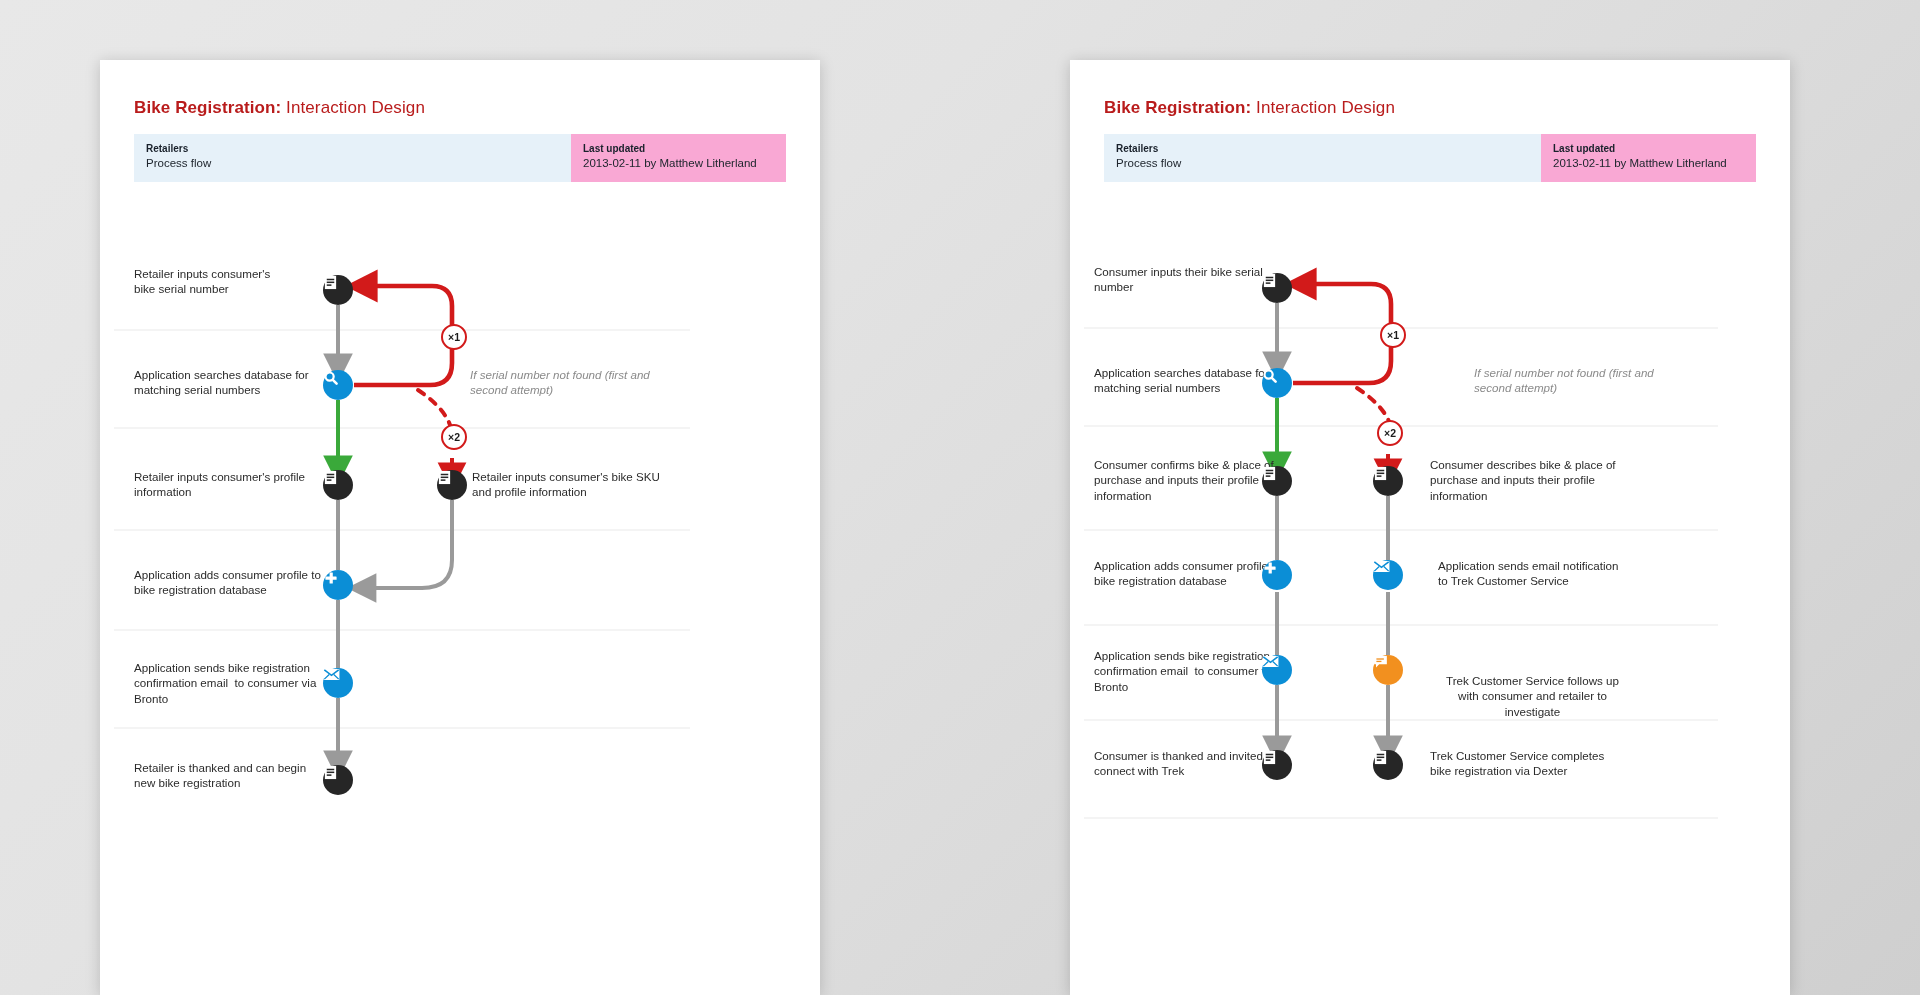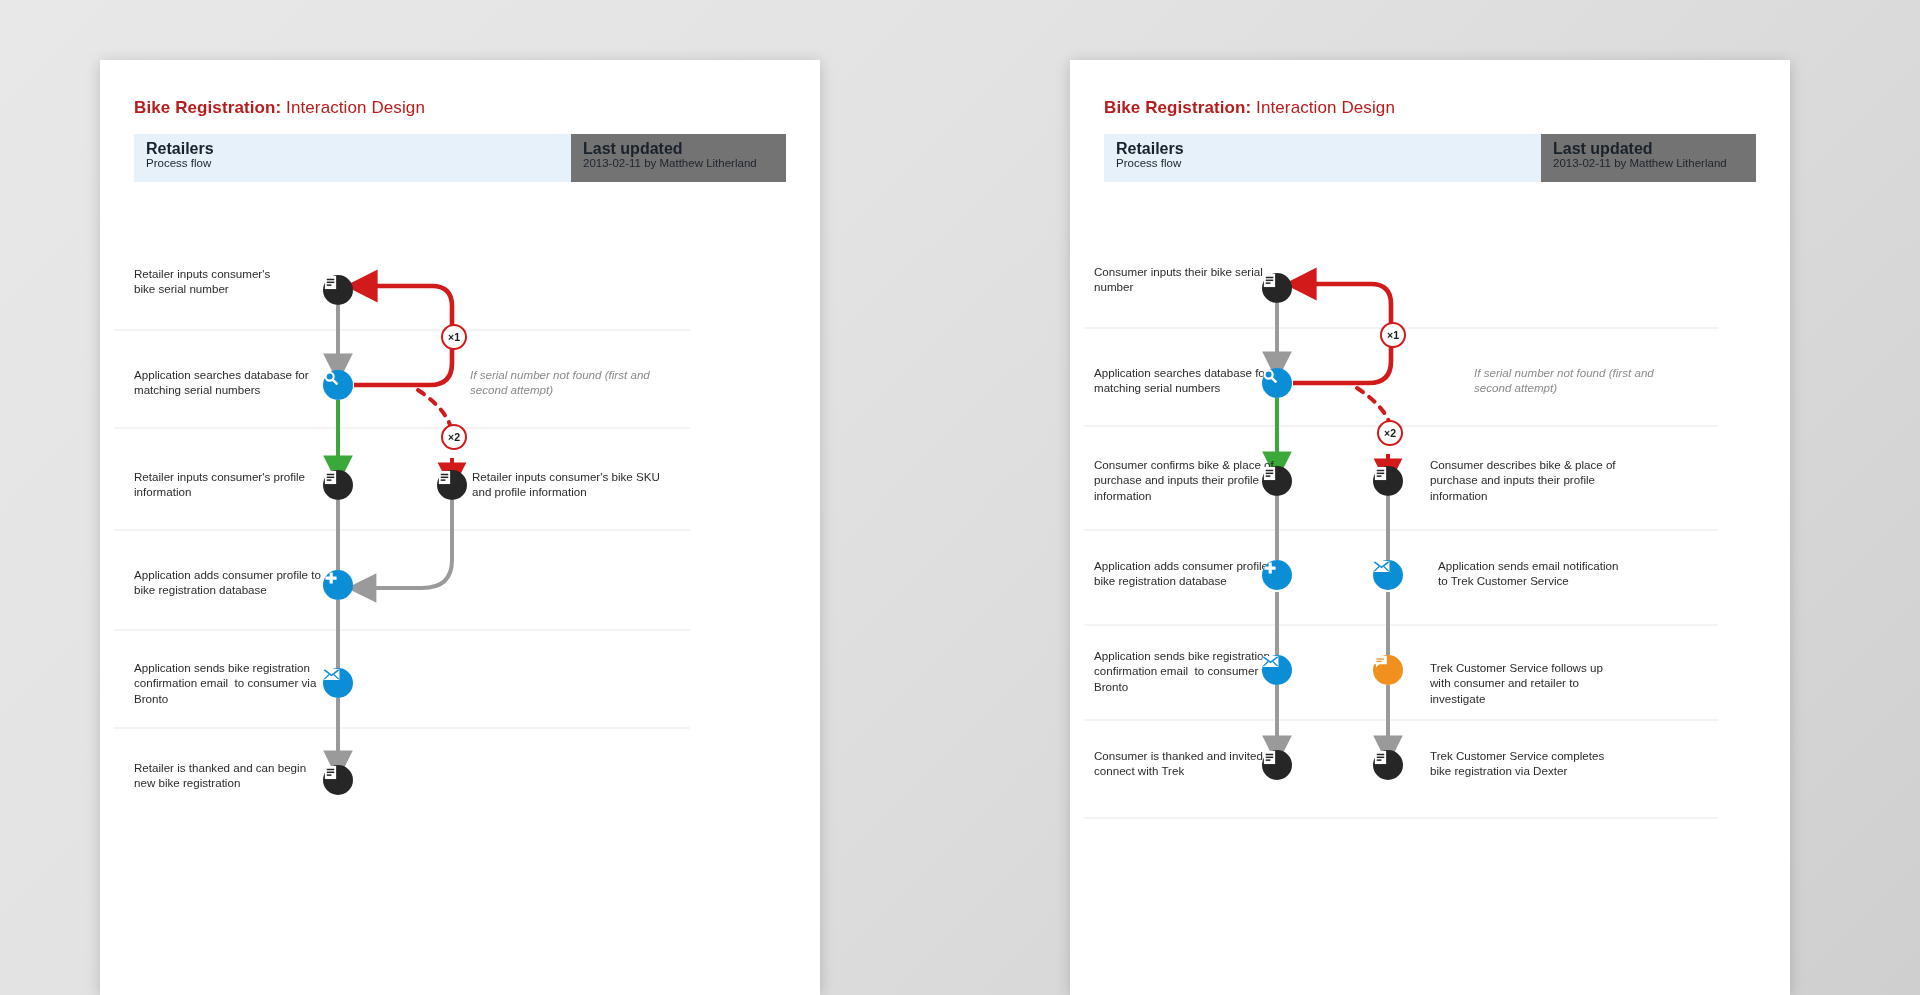--- a/index.html
+++ b/index.html
@@ -32,7 +32,7 @@
   .meta-right{
     width:215px;background:#737373;padding:7px 0 0 12px;box-sizing:border-box;
   }
-  .meta-k{font-size:16px;font-weight:bold;color:#19212b;line-height:15px;}
+  .meta-k{font-size:10px;font-weight:bold;color:#19212b;line-height:15px;}
   .meta-v{font-size:11.5px;color:#20272f;line-height:15px;}
 
   .flow{position:absolute;left:0;top:140px;width:620px;height:790px;}

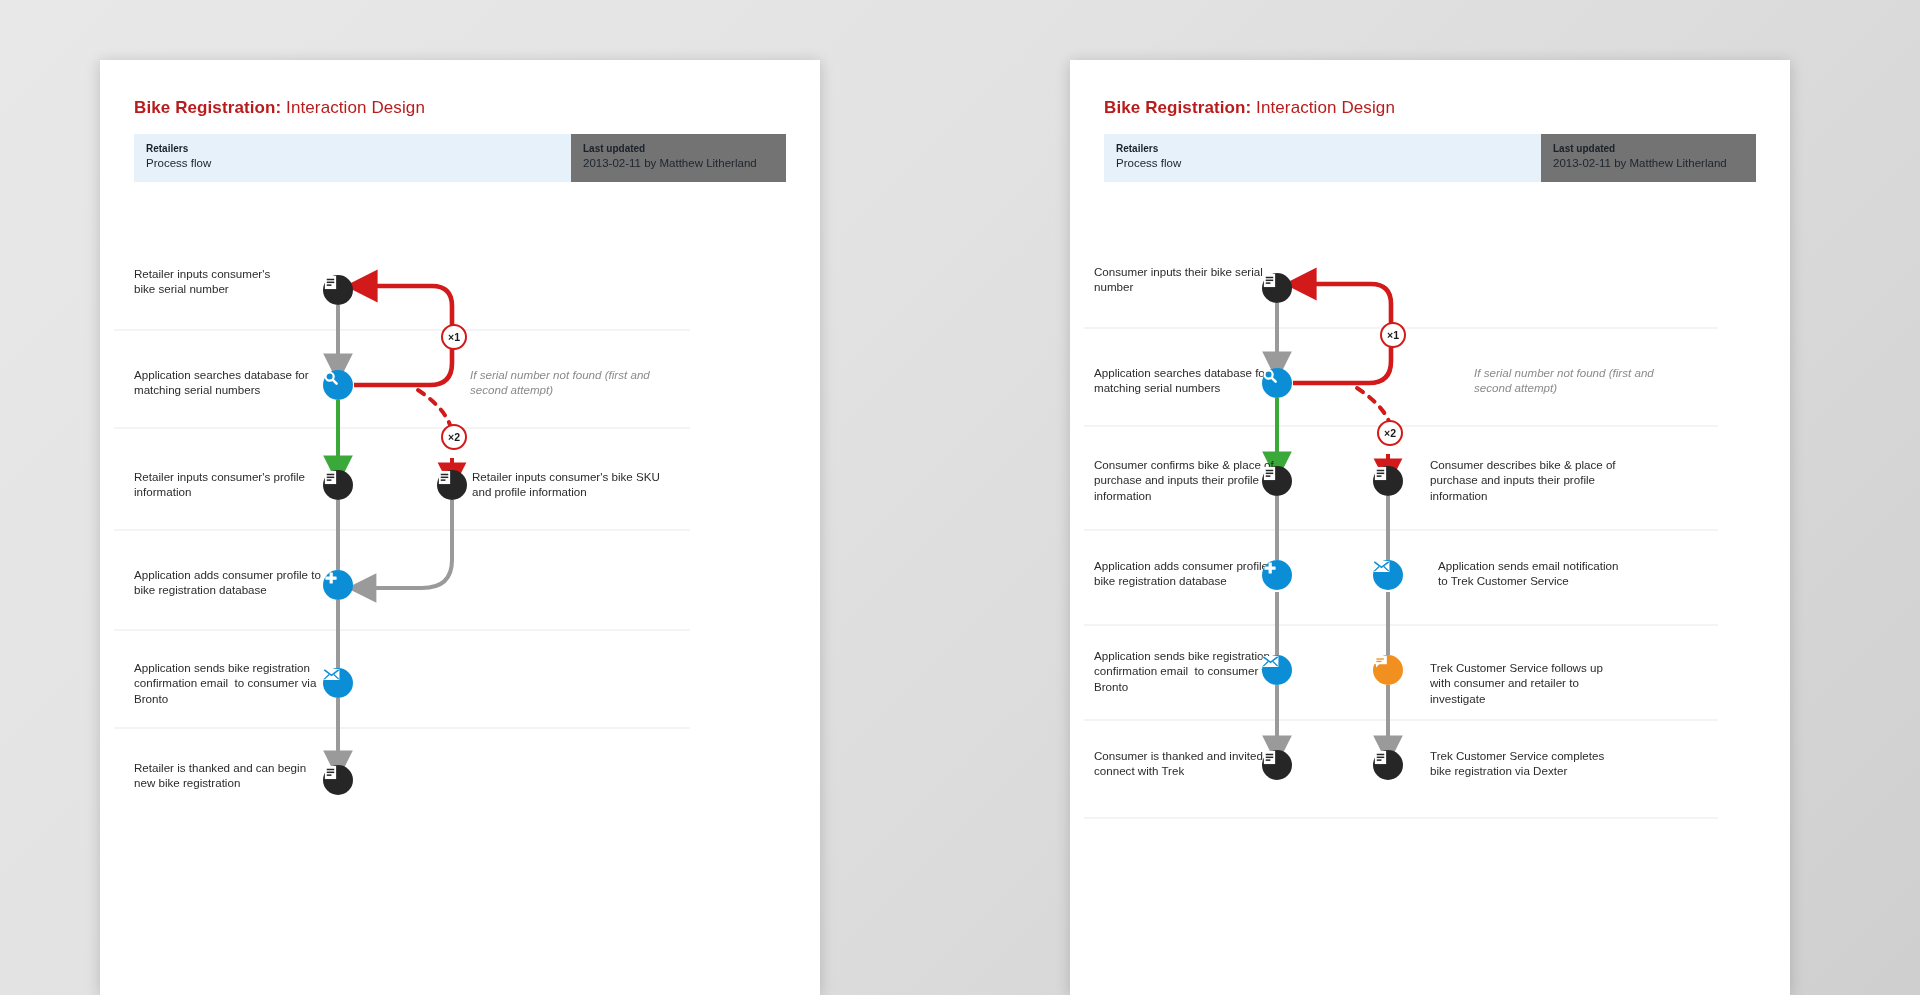--- a/index.html
+++ b/index.html
@@ -30,7 +30,7 @@
   }
   .meta-left{flex:1 1 auto;padding:7px 0 0 12px;}
   .meta-right{
-    width:215px;background:#737373;padding:7px 0 0 12px;box-sizing:border-box;
+    width:215px;background:#f9a8d4;padding:7px 0 0 12px;box-sizing:border-box;
   }
   .meta-k{font-size:10px;font-weight:bold;color:#19212b;line-height:15px;}
   .meta-v{font-size:11.5px;color:#20272f;line-height:15px;}

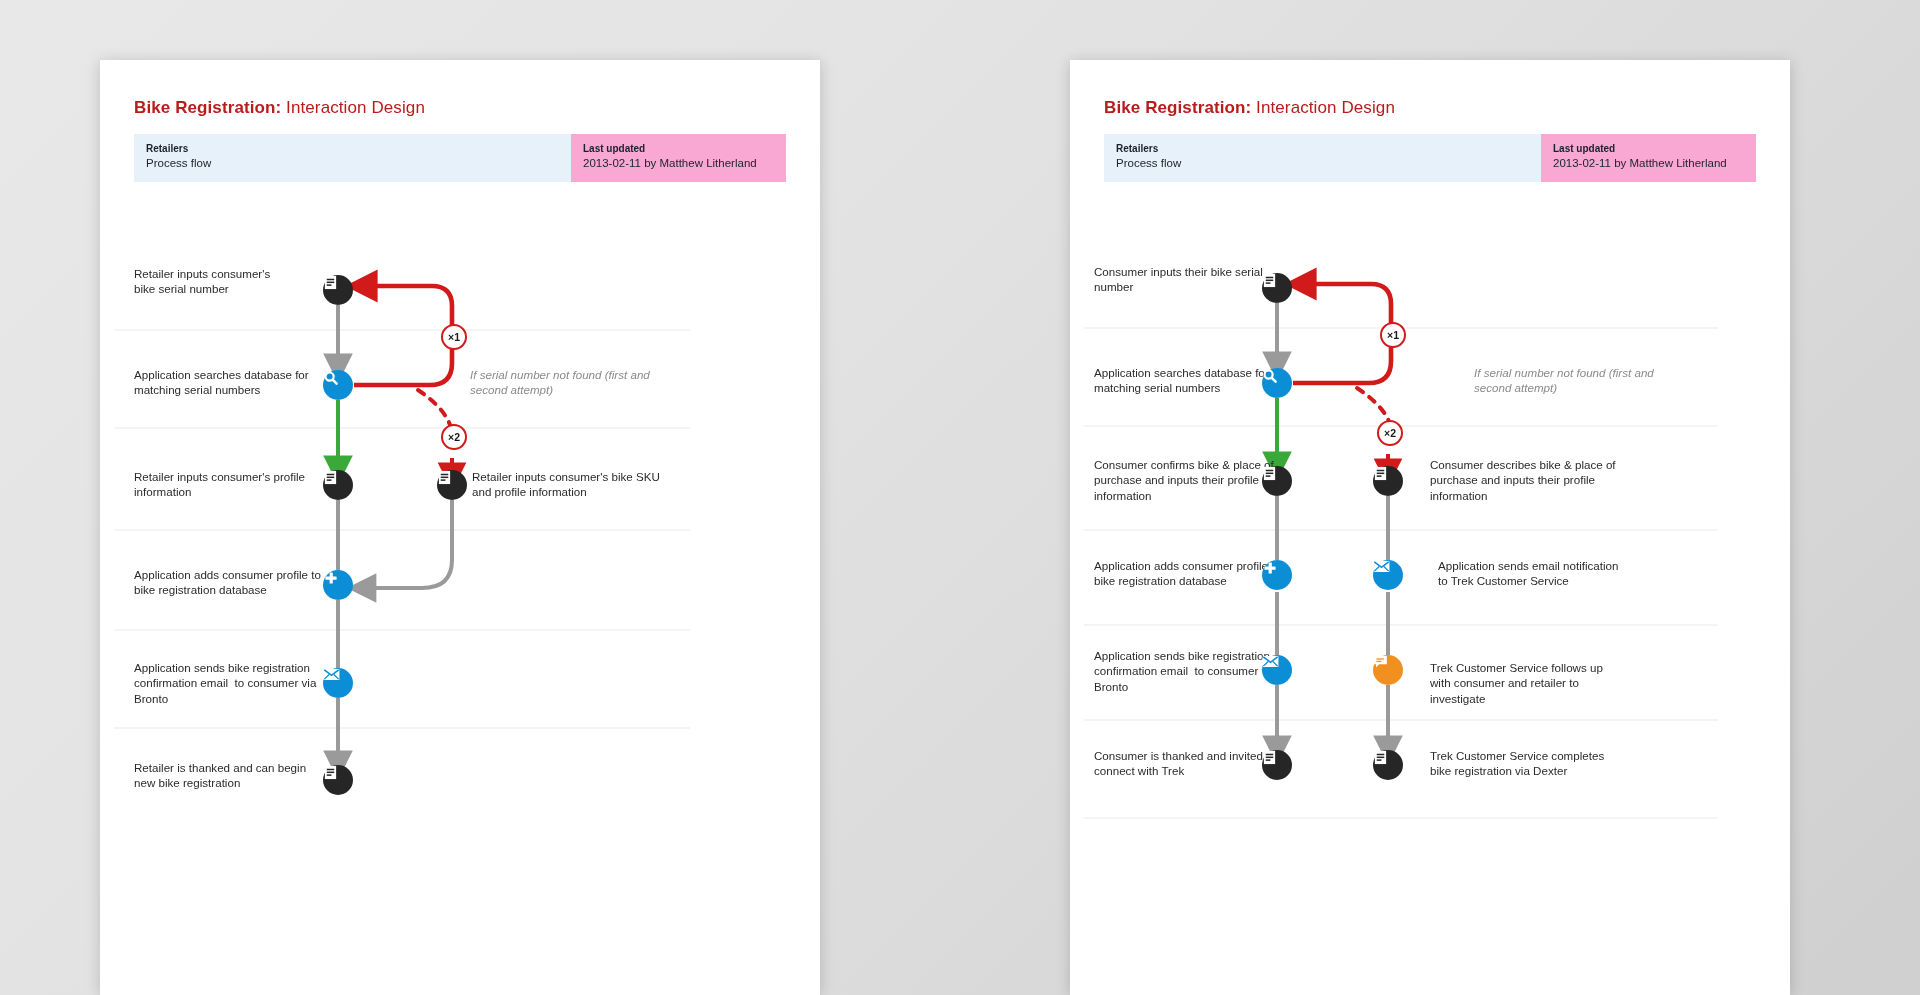--- a/index.html
+++ b/index.html
@@ -343,7 +343,7 @@
             </g>
         </svg>
       </div>
-      <div class="lbl" style="left:360px;top:460px;width:205px;">Trek Customer Service follows up<br>with consumer and retailer to<br>investigate</div>
+      <div class="lbl" style="left:360px;top:473px;width:205px;text-align:center;">Trek Customer Service follows up<br>with consumer and retailer to<br>investigate</div>
 
       <div class="lbl" style="left:24px;top:548px;width:205px;">Consumer is thanked and invited to<br>connect with Trek</div>
       <div class="node dark" style="left:192px;top:550px;">

